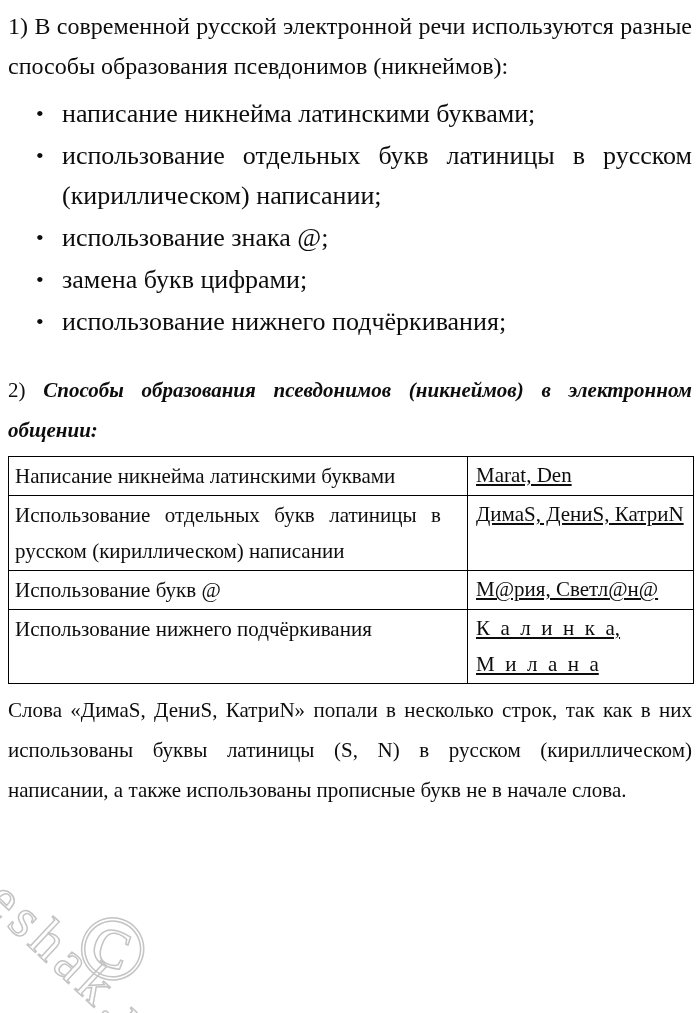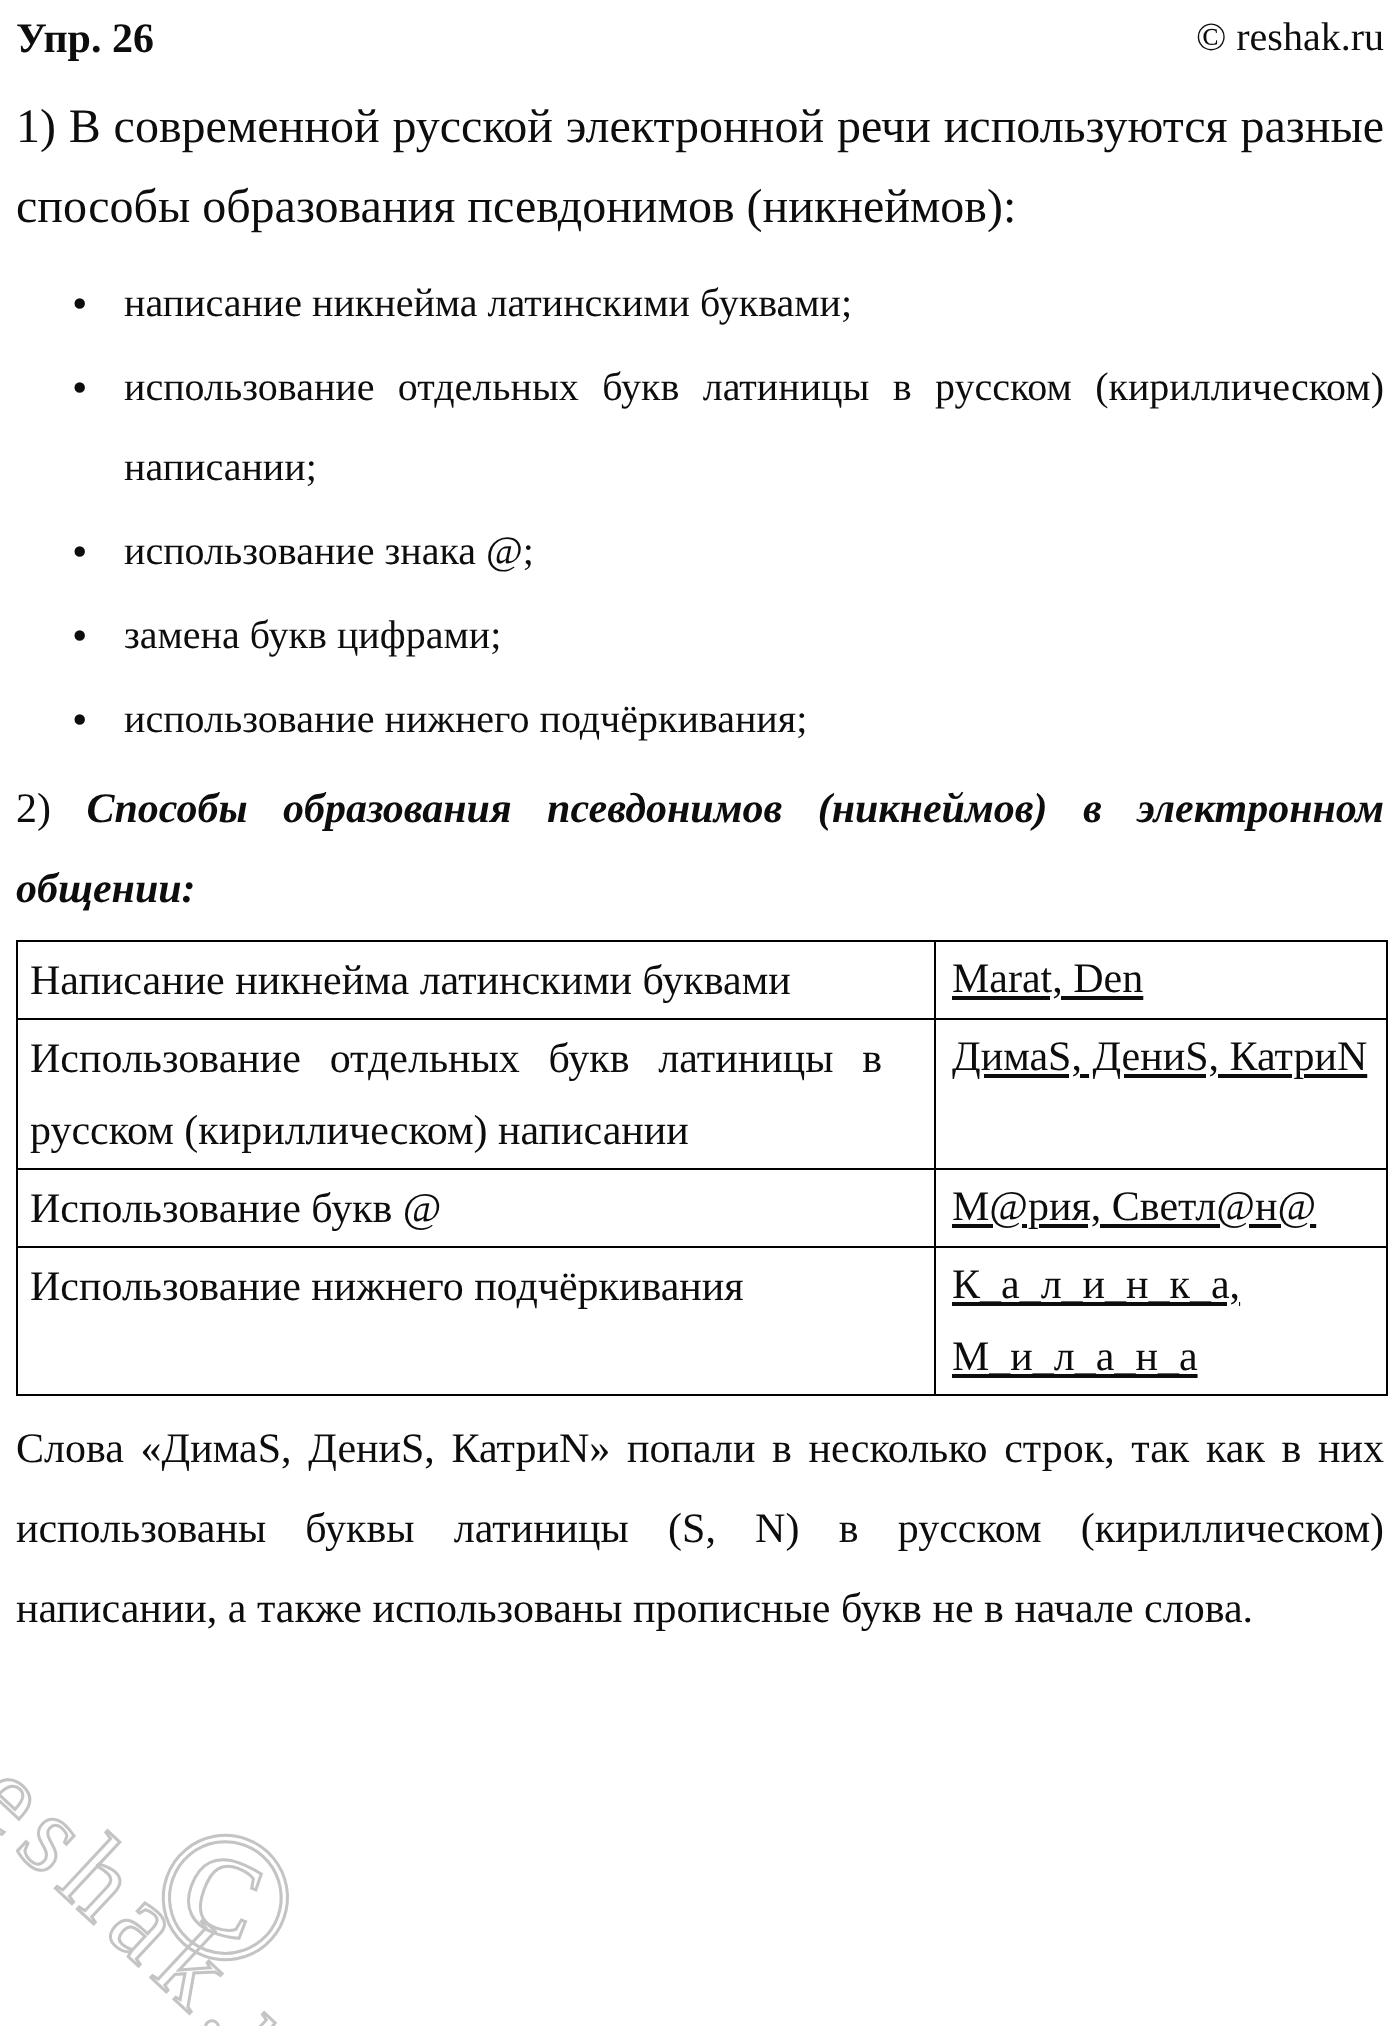--- a/index.html
+++ b/index.html
@@ -70,10 +70,6 @@
 
 <div class="content">
 
-  <div class="page-header">
-    <span class="exercise">Упр. 26</span>
-    <span class="copyright">© reshak.ru</span>
-  </div>
 
   <p class="para">1) В современной русской электронной речи используются разные способы образования псевдонимов (никнеймов):</p>
 

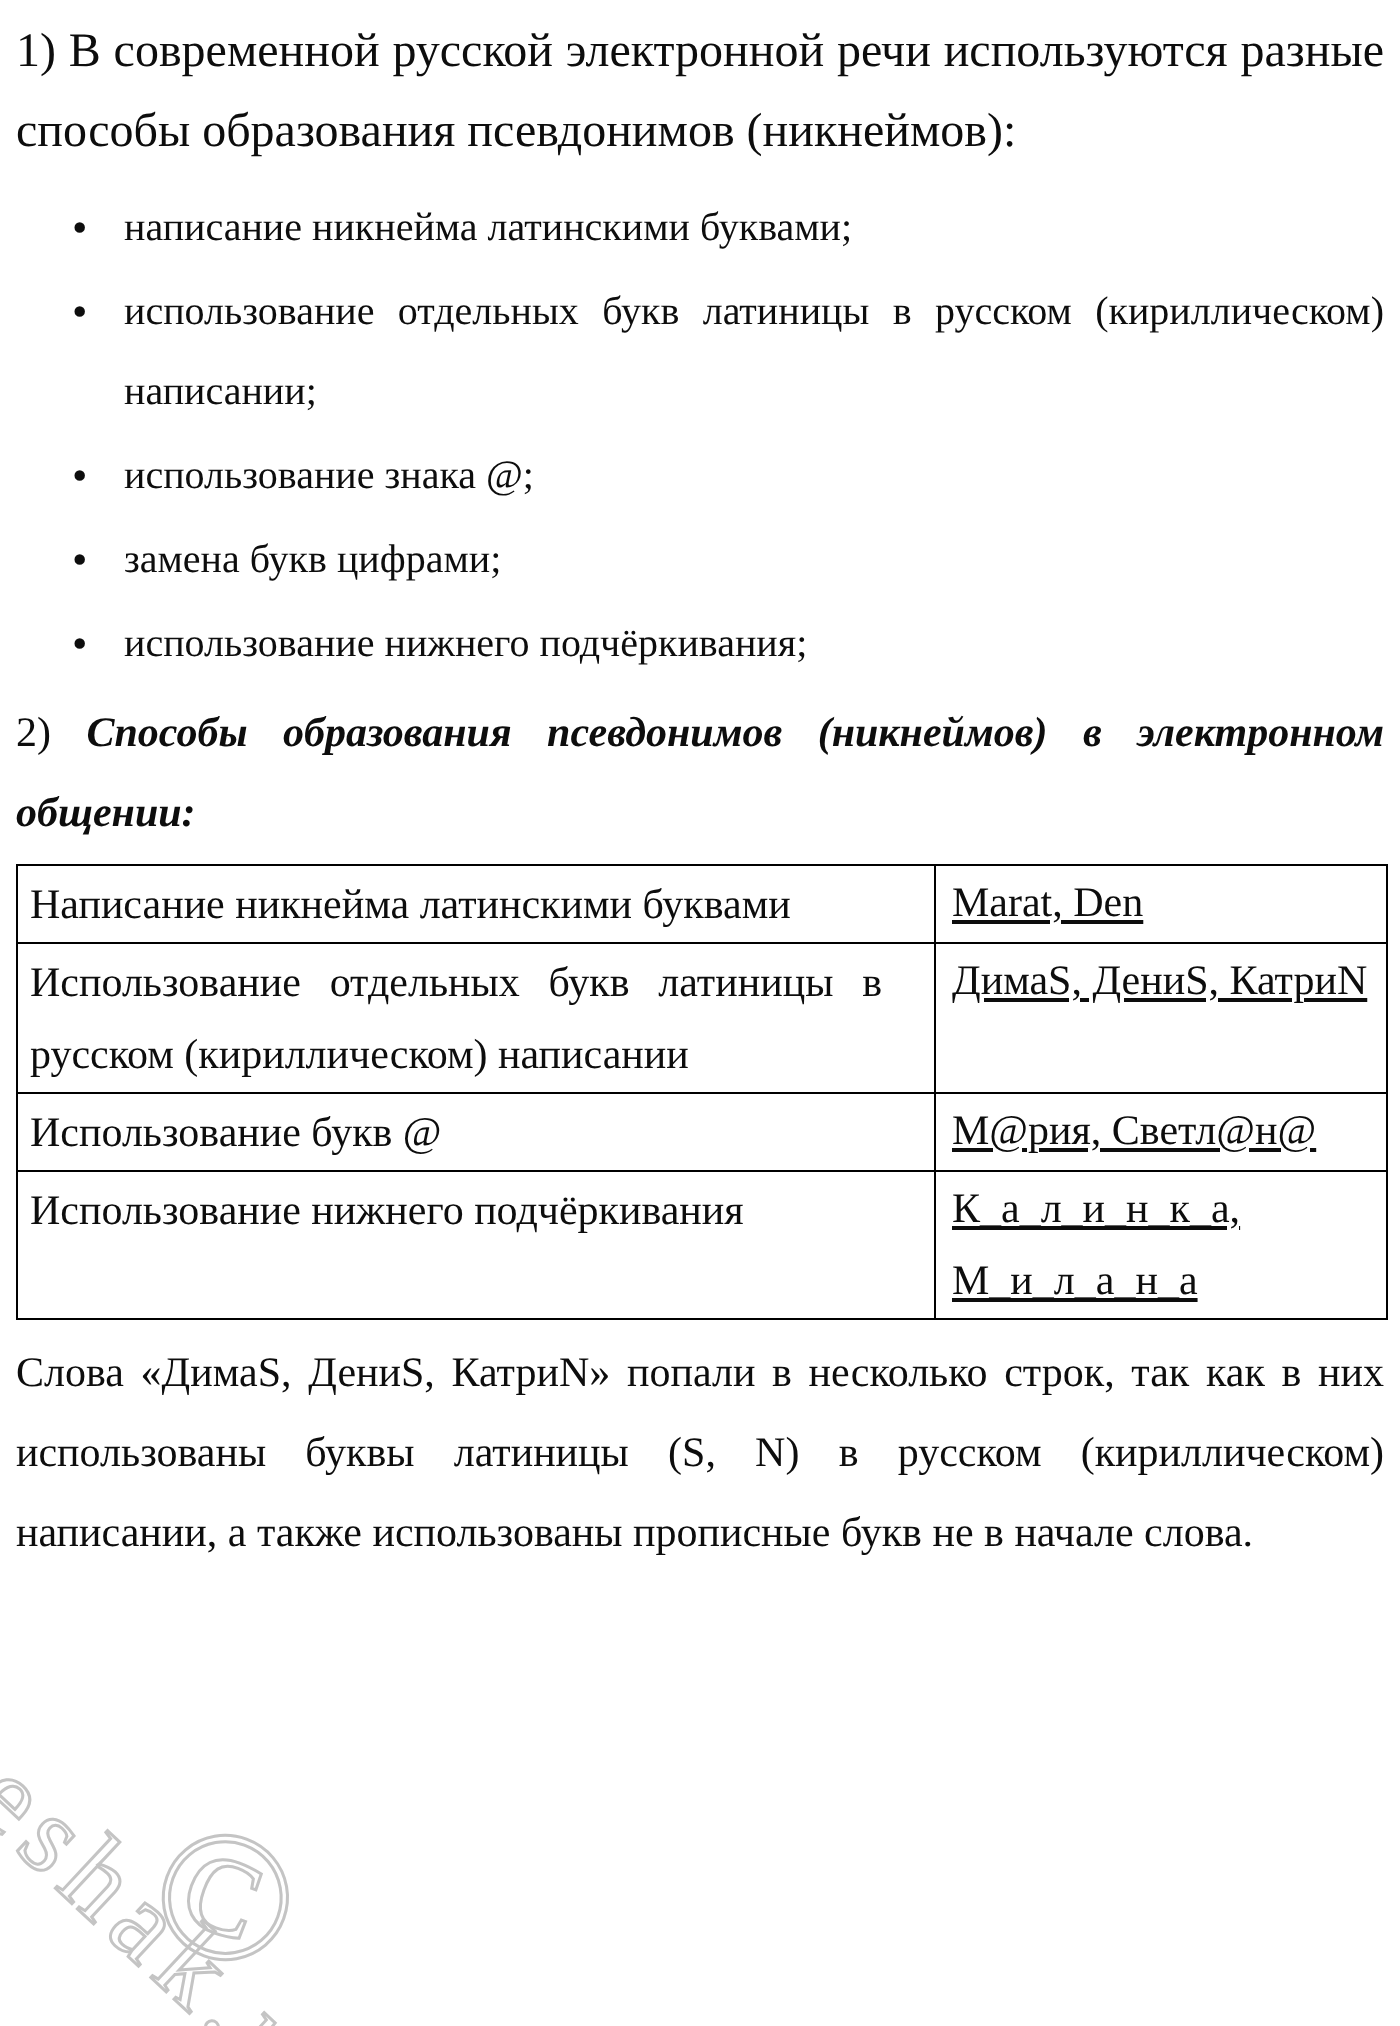--- a/index.html
+++ b/index.html
@@ -23,7 +23,7 @@
 
   
   ul.nick-list { list-style:none; padding-left:54px; margin-top:8px; }
-  ul.nick-list li { position:relative; font-size:20px; line-height:40px;
+  ul.nick-list li { position:relative; font-size:26px; line-height:40px;
                     text-align:justify; margin-bottom:2px; }
   ul.nick-list li::before { content:"\2022"; position:absolute; left:-26px; top:0;
                             font-size:22px; }

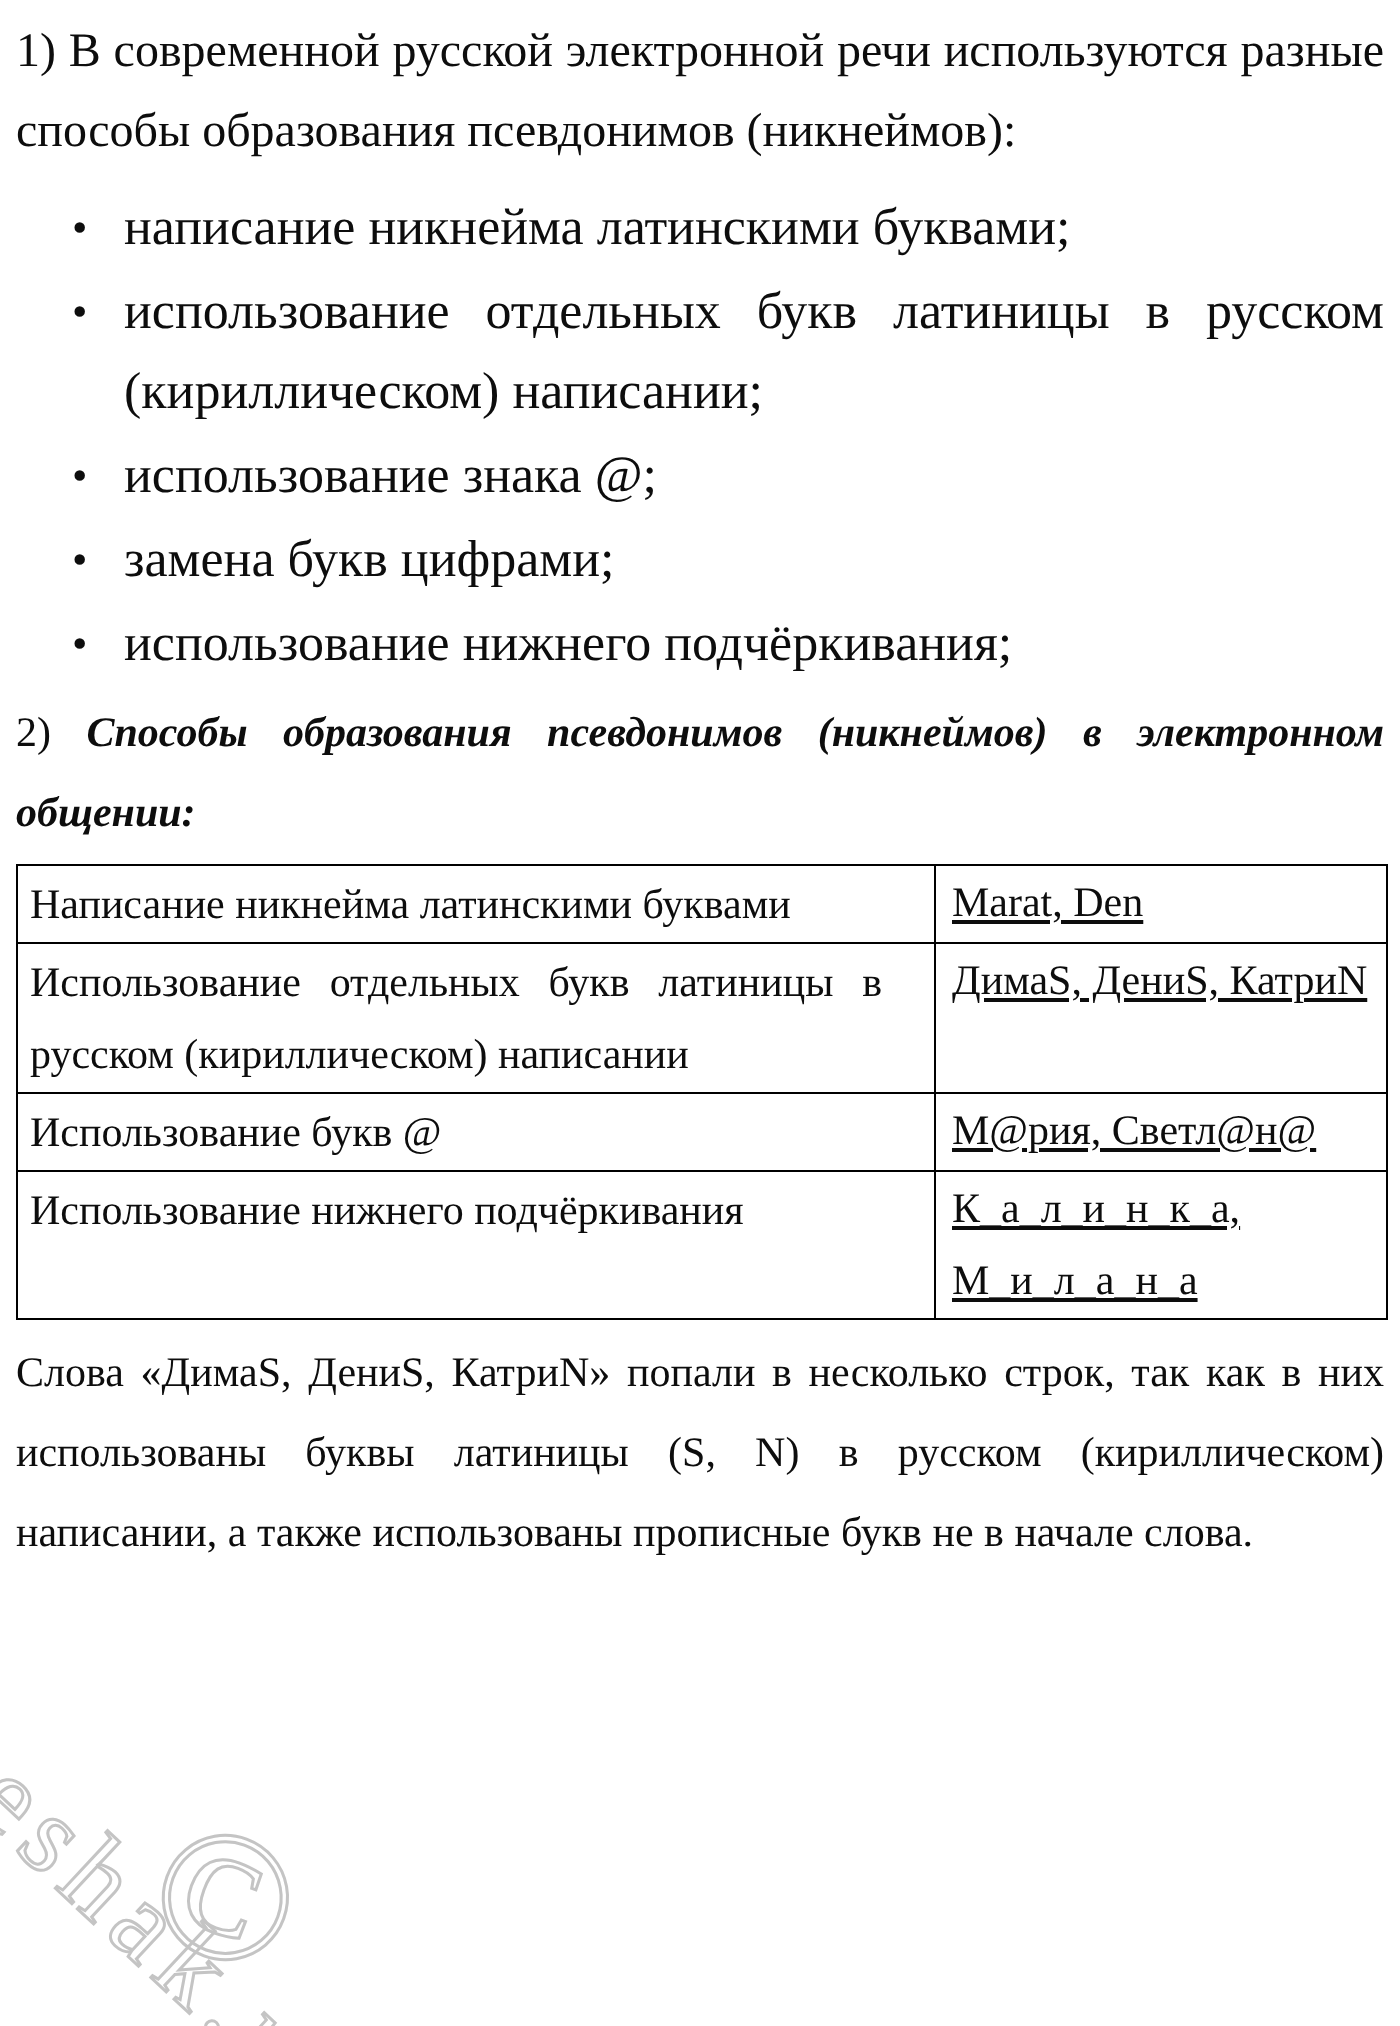--- a/index.html
+++ b/index.html
@@ -29,7 +29,7 @@
                             font-size:22px; }
 
   
-  .section2 { font-size:21px; line-height:40px; text-align:justify; margin-top:4px; }
+  .section2 { font-size:21px; line-height:40px; text-align:justify; margin-top:28px; }
   .section2 .hnum { font-weight:normal; font-style:normal; }
   .section2 .htitle { font-weight:bold; font-style:italic; }
 

